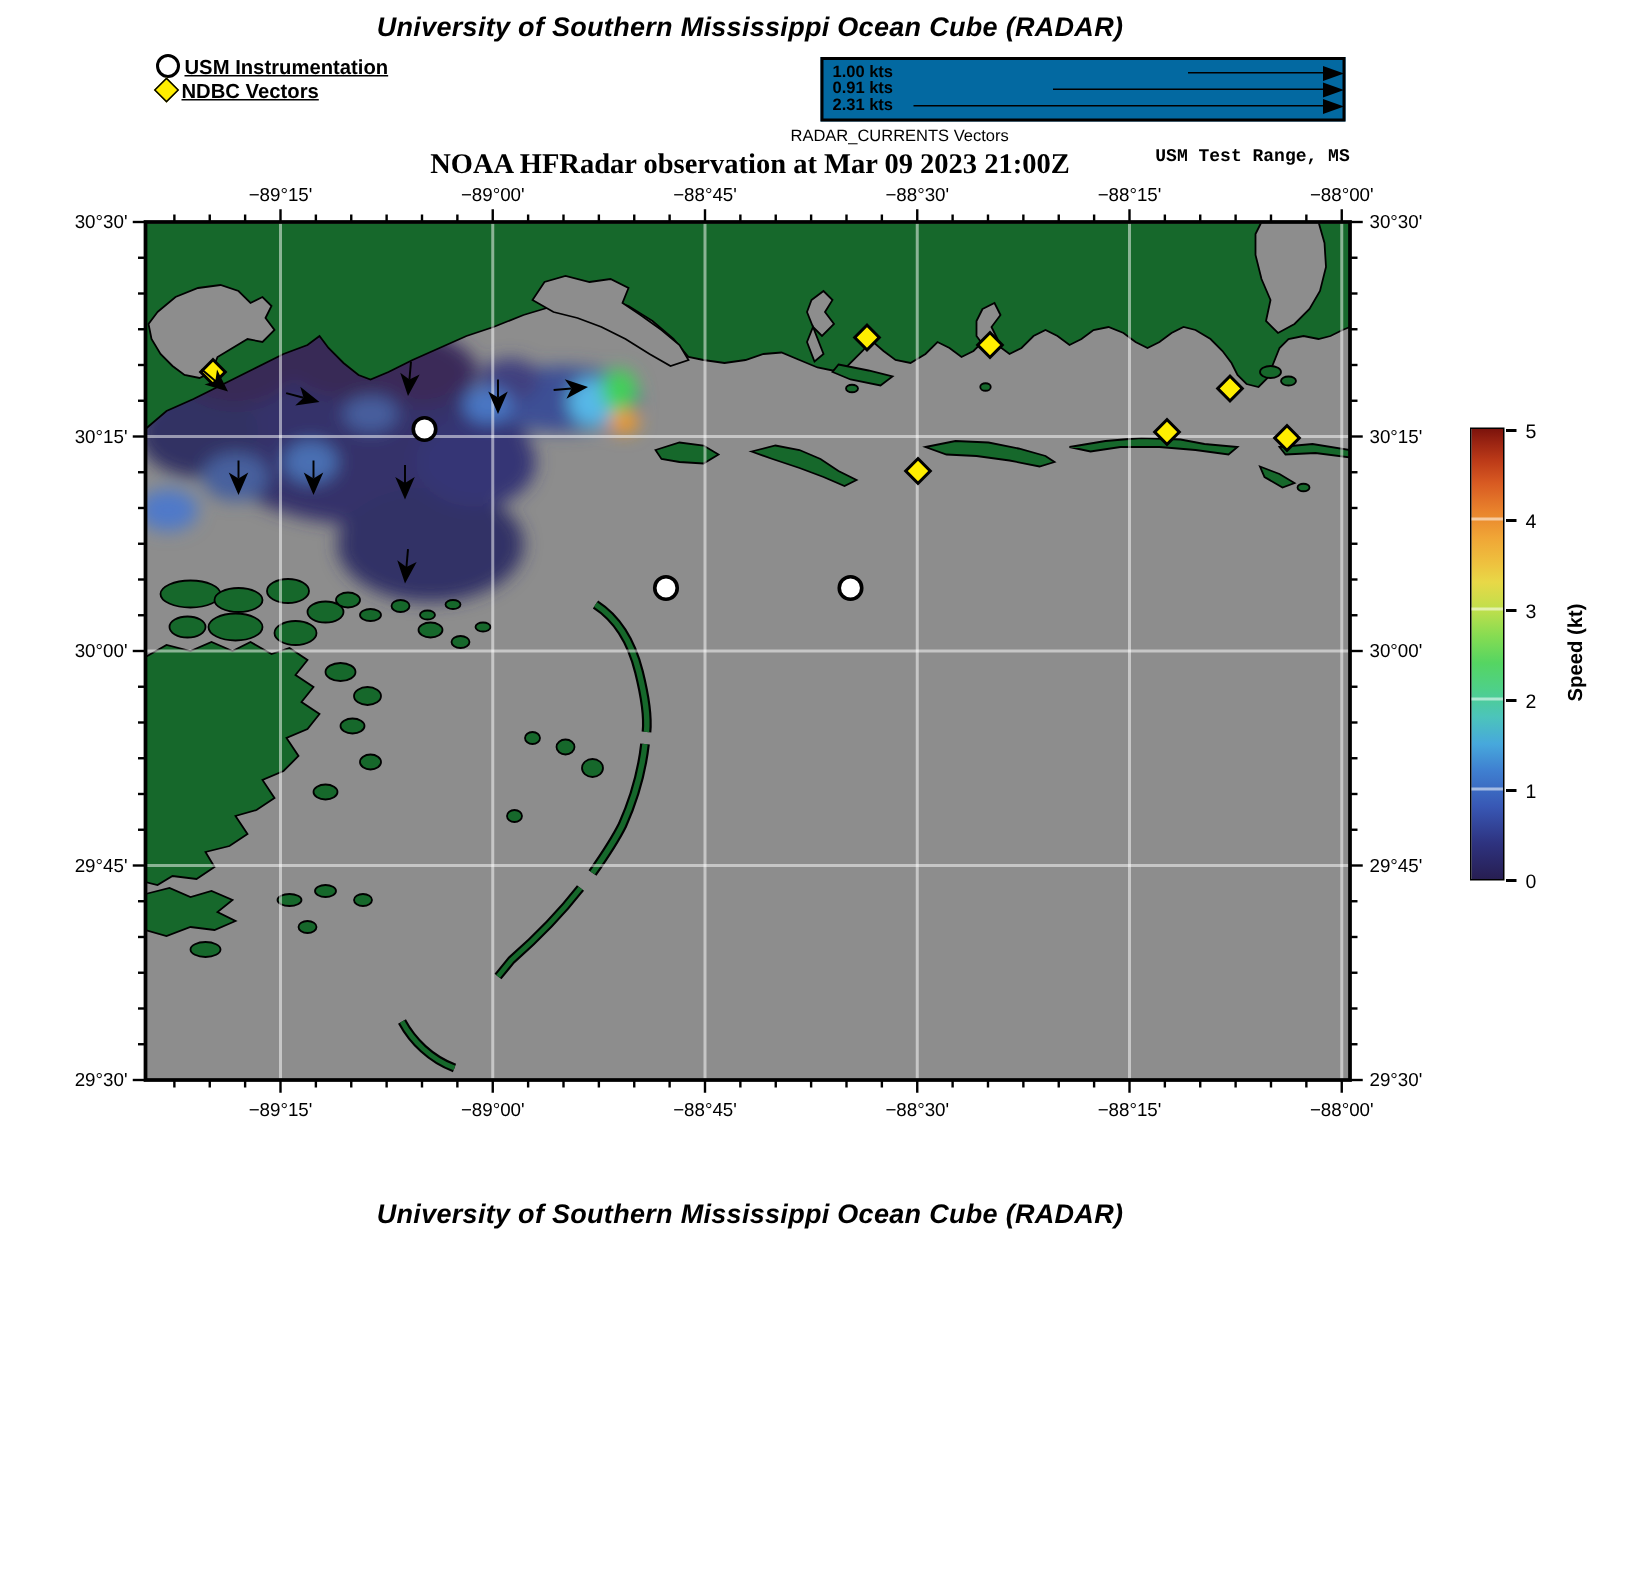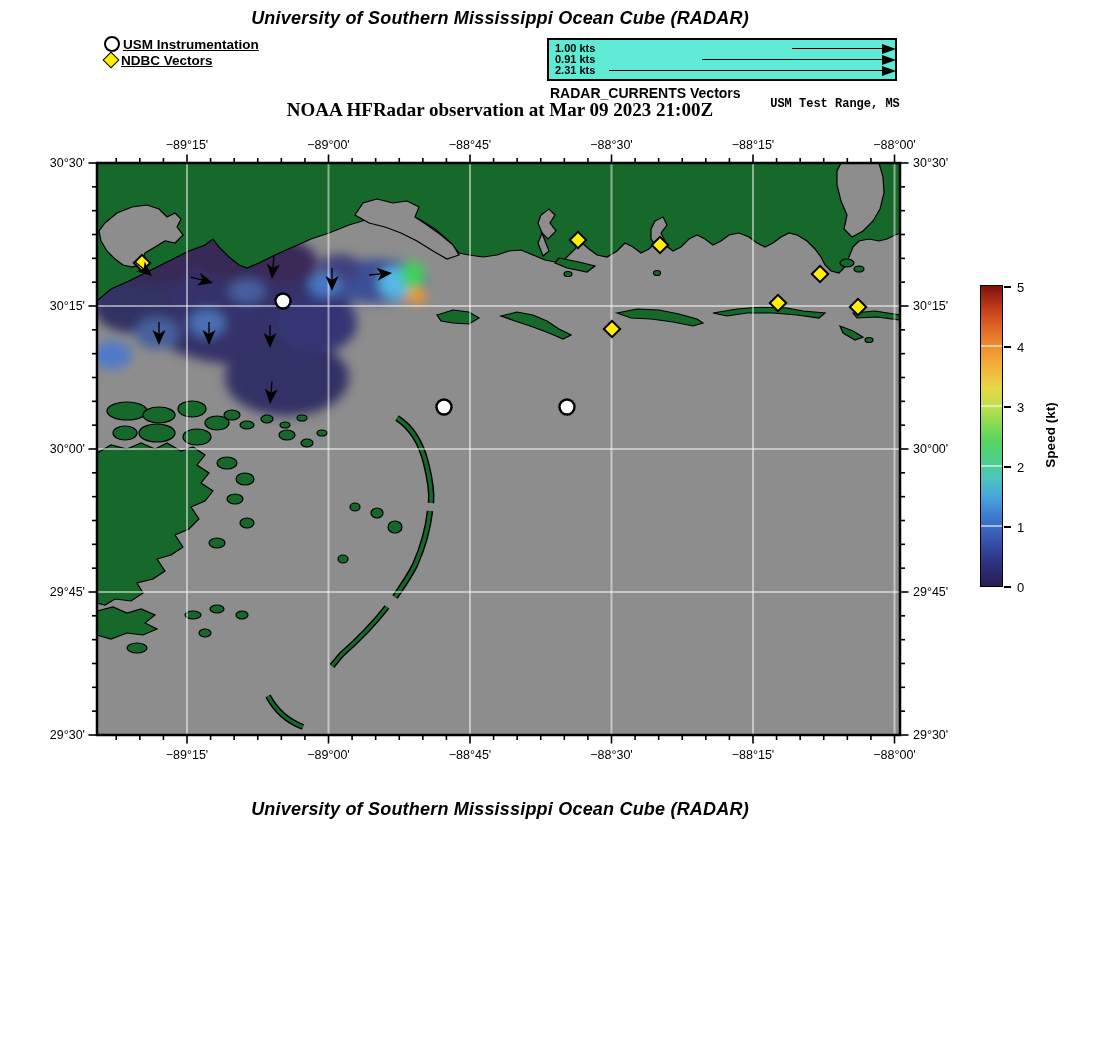--- a/index.html
+++ b/index.html
@@ -13,7 +13,7 @@
   .legend-circle{width:12px;height:12px;border:2.2px solid #000;border-radius:50%;background:#fff;margin-right:3px;flex:0 0 auto;}
   .legend-diamond{width:10px;height:10px;border:1.8px solid #000;background:#ffee00;transform:rotate(45deg);margin:1px 4px 1px 1px;flex:0 0 auto;}
   .legend-label{font-weight:bold;font-size:13.5px;white-space:nowrap;text-decoration:underline;}
-  #vector-box{left:547px;top:38px;width:350px;height:43px;border:2.5px solid #000;background:#5eead4;box-sizing:border-box;}
+  #vector-box{left:547px;top:38px;width:350px;height:43px;border:2.5px solid #000;background:#0369a1;box-sizing:border-box;}
   .vrow-label{position:absolute;left:6px;font-weight:bold;font-size:11px;line-height:11px;white-space:nowrap;}
   .vrow-line{position:absolute;height:1.4px;background:#000;}
   .vrow-arrow{position:absolute;width:0;height:0;border-left:14px solid #000;border-top:5px solid transparent;border-bottom:5px solid transparent;}

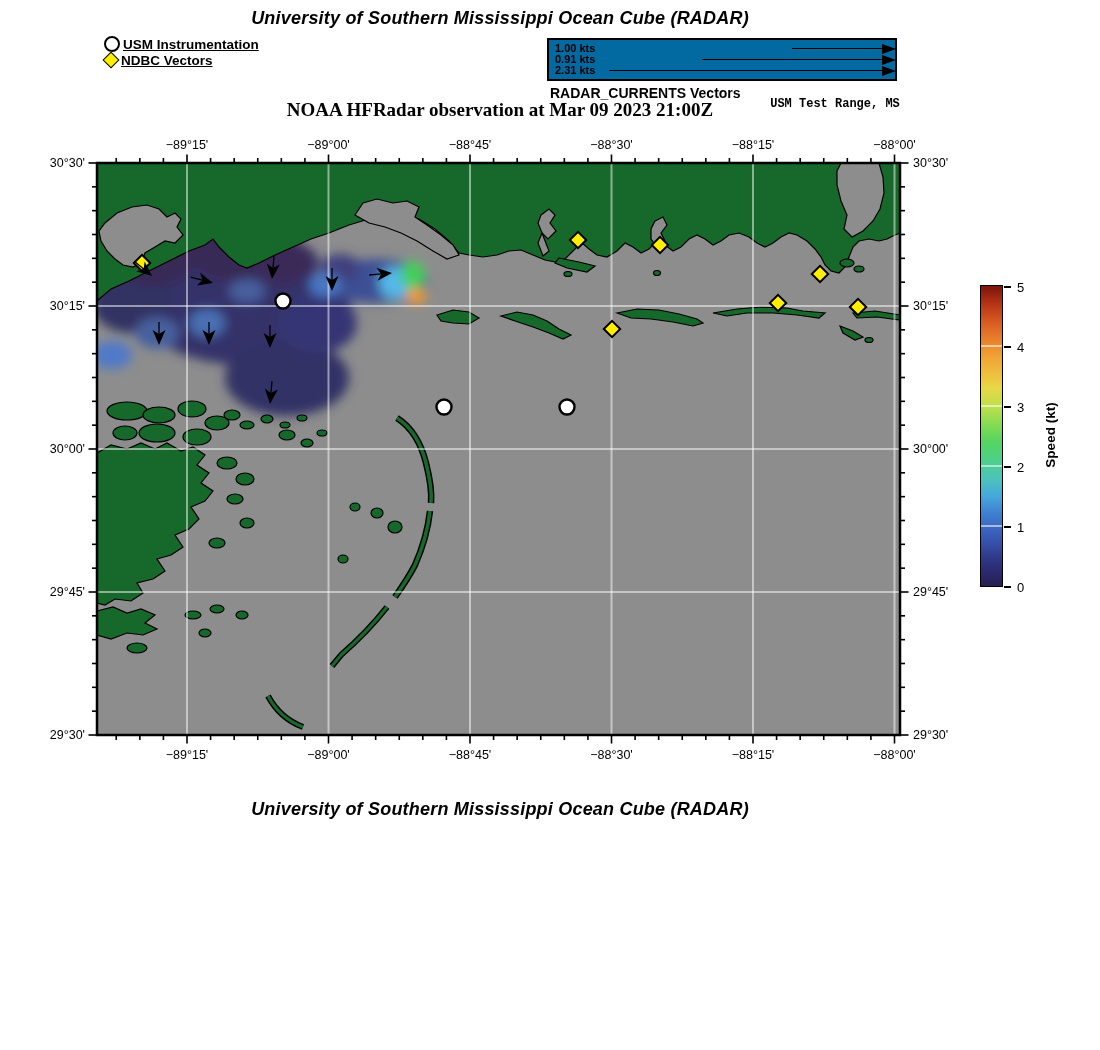--- a/index.html
+++ b/index.html
@@ -17,7 +17,7 @@
   .vrow-label{position:absolute;left:6px;font-weight:bold;font-size:11px;line-height:11px;white-space:nowrap;}
   .vrow-line{position:absolute;height:1.4px;background:#000;}
   .vrow-arrow{position:absolute;width:0;height:0;border-left:14px solid #000;border-top:5px solid transparent;border-bottom:5px solid transparent;}
-  #vector-caption{left:550px;top:85px;font-weight:bold;font-size:14px;white-space:nowrap;}
+  #vector-caption{left:527px;top:85px;font-weight:normal;font-size:11px;white-space:nowrap;}
   #obs-title{left:200px;top:99px;width:600px;text-align:center;font-family:"Liberation Serif",serif;font-weight:bold;font-size:19px;white-space:nowrap;}
   #range-label{left:745px;top:97px;width:180px;text-align:center;font-family:Liberation Mono, monospace;font-weight:bold;font-size:12px;white-space:nowrap;}
   #map-wrap{left:97px;top:148px;width:803px;height:572px;margin-top:15px;}

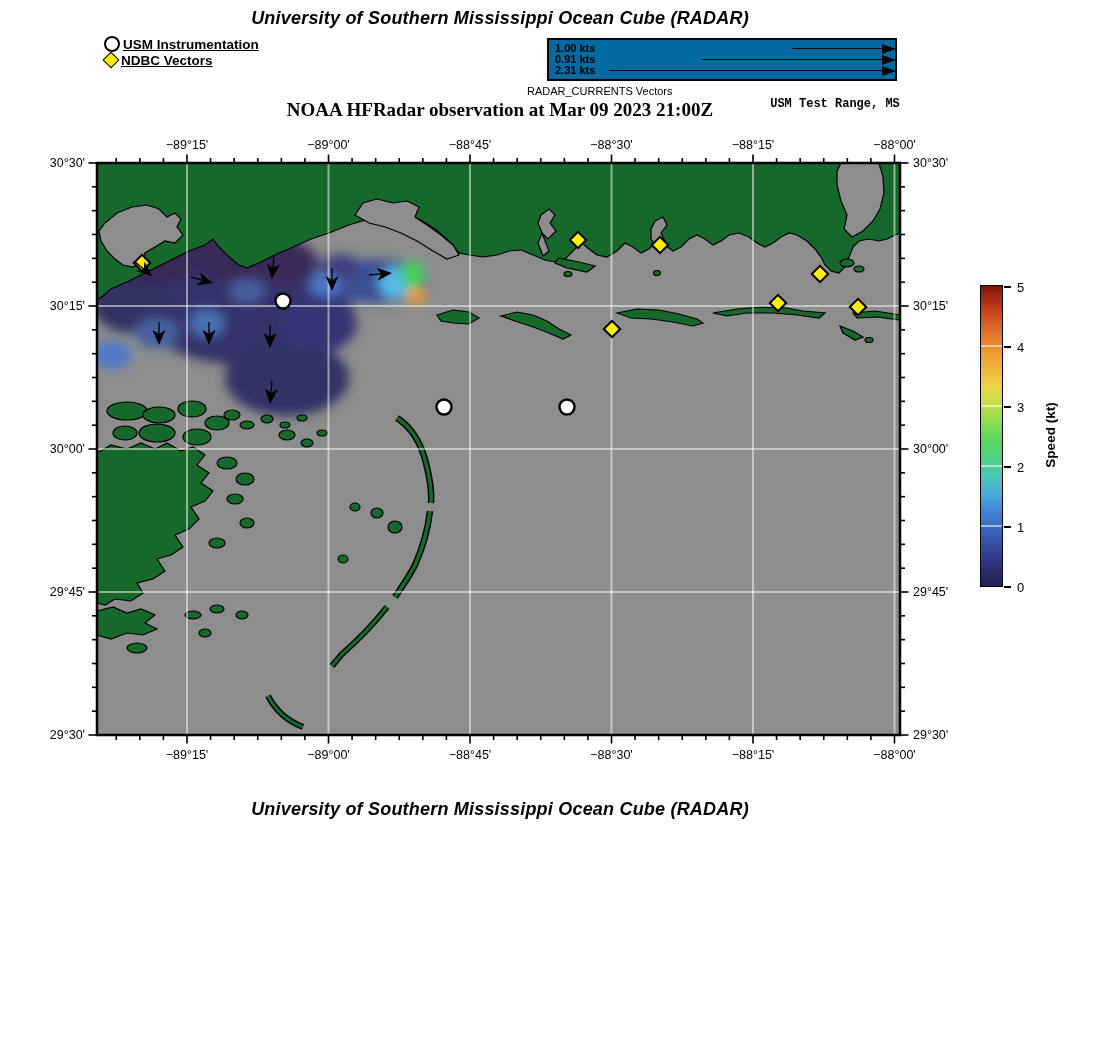--- a/index.html
+++ b/index.html
@@ -20,7 +20,7 @@
   #vector-caption{left:527px;top:85px;font-weight:normal;font-size:11px;white-space:nowrap;}
   #obs-title{left:200px;top:99px;width:600px;text-align:center;font-family:"Liberation Serif",serif;font-weight:bold;font-size:19px;white-space:nowrap;}
   #range-label{left:745px;top:97px;width:180px;text-align:center;font-family:Liberation Mono, monospace;font-weight:bold;font-size:12px;white-space:nowrap;}
-  #map-wrap{left:97px;top:148px;width:803px;height:572px;margin-top:15px;}
+  #map-wrap{left:97px;top:148px;width:803px;height:572px;}
   #map-svg{overflow:visible;display:block;}
   #colorbar-wrap{left:980px;top:285px;width:160px;height:320px;}
   #colorbar{position:absolute;left:0;top:0;width:21px;height:300px;border:1.8px solid #000;}

